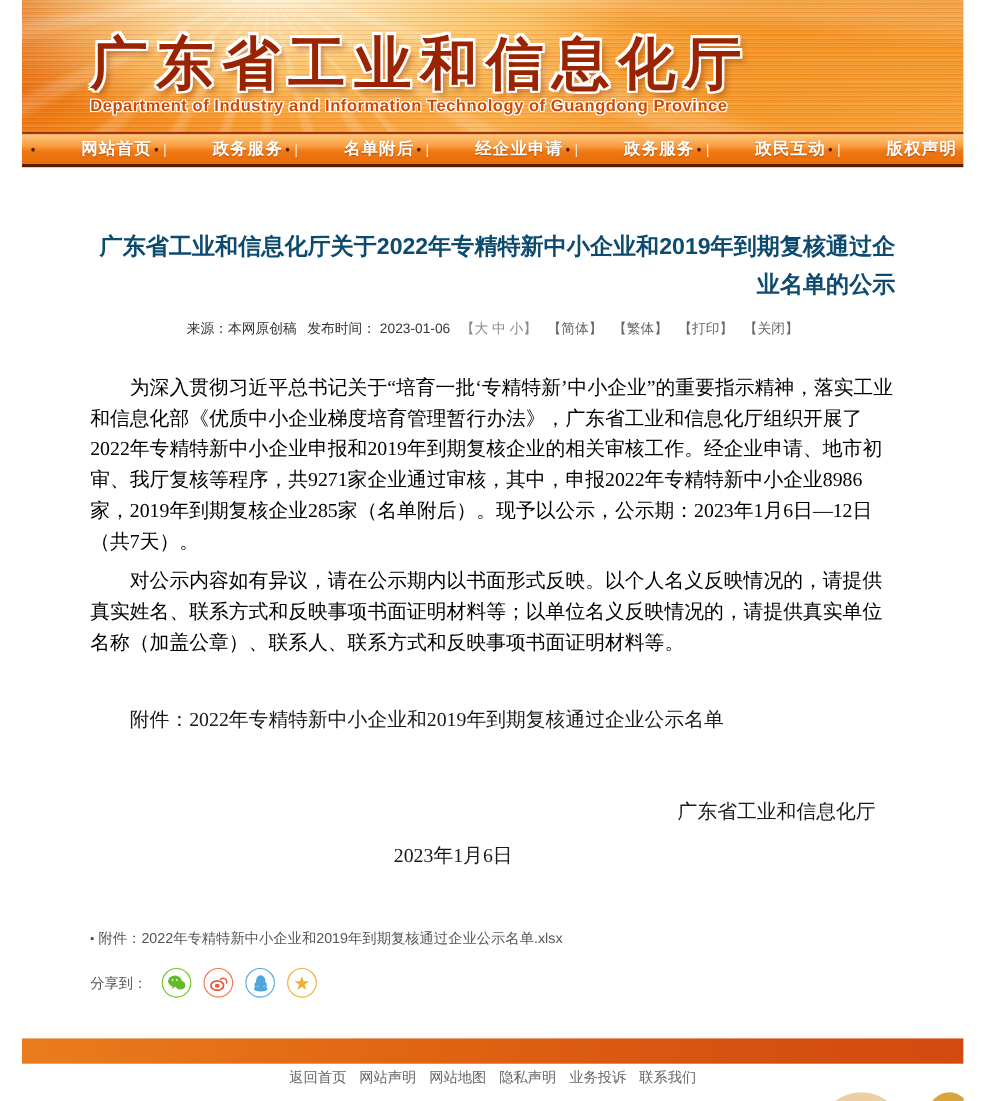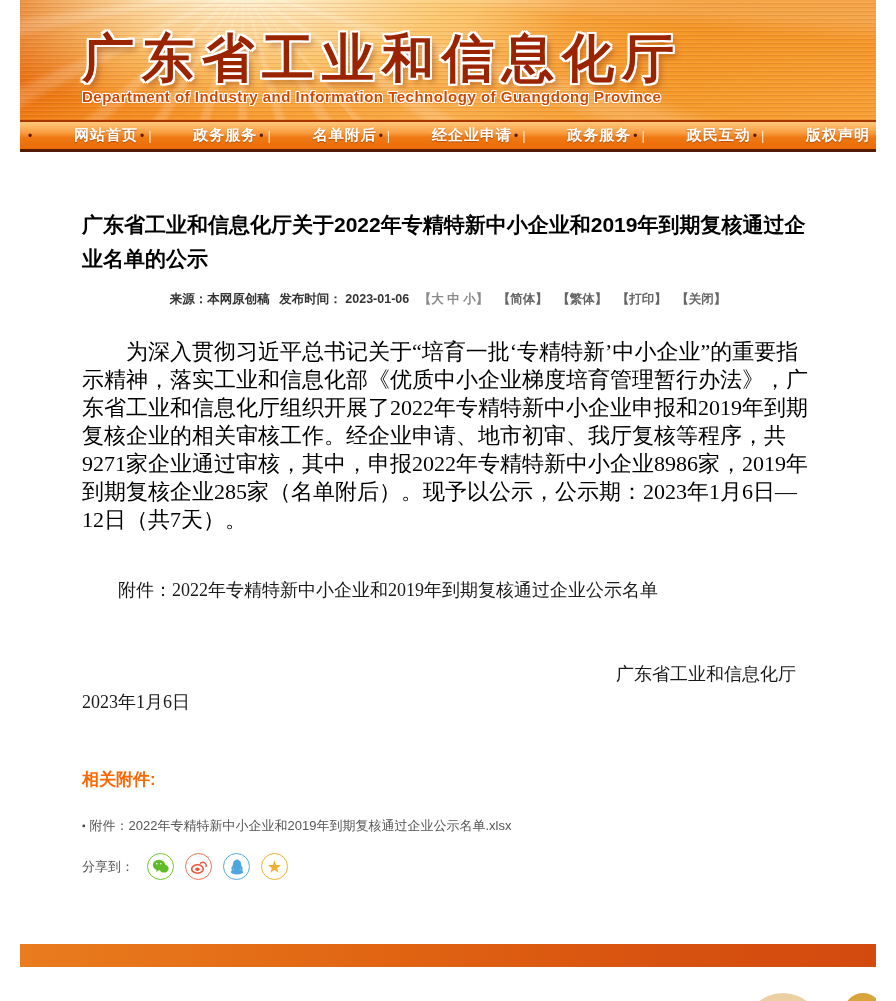--- a/index.html
+++ b/index.html
@@ -58,7 +58,7 @@
   
   .content { padding:56px 62px 0 62px; color:#1a1a1a; }
   .article-title {
-    text-align:left; font-size:21px; font-weight:bold; line-height:34px; color:#000000;
+    text-align:right; font-size:21px; font-weight:bold; line-height:34px; color:#0c4a6e;
     font-family:"Liberation Sans", sans-serif;
   }
   .meta { text-align:center; margin-top:15px; font-size:12.5px; color:#333;font-weight:bold; }

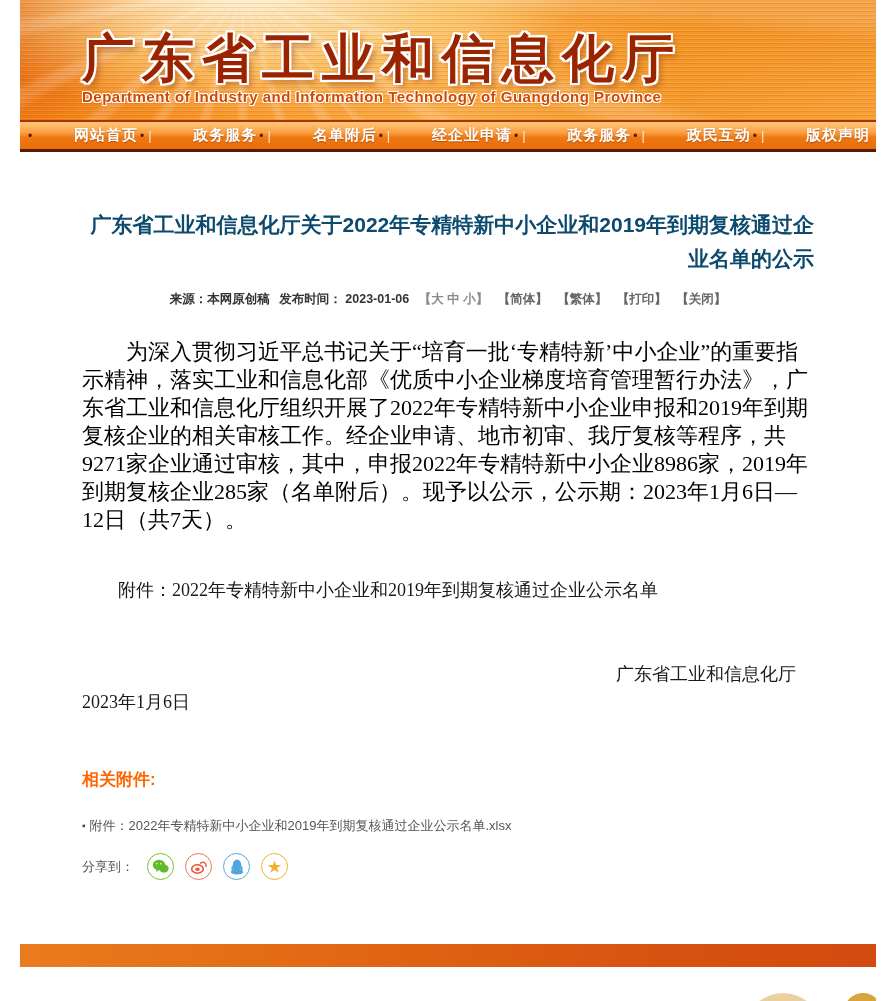--- a/index.html
+++ b/index.html
@@ -61,7 +61,7 @@
     text-align:right; font-size:21px; font-weight:bold; line-height:34px; color:#0c4a6e;
     font-family:"Liberation Sans", sans-serif;
   }
-  .meta { text-align:center; margin-top:15px; font-size:12.5px; color:#333;font-weight:bold; }
+  .meta { text-align:center; margin-top:15px; font-size:12.5px; color:#333; }
   .meta span { margin:0 3px; }
   .meta .ctrl { color:#8a8a8a; cursor:pointer; }
   .meta .ctrl2 { color:#666; cursor:pointer; }

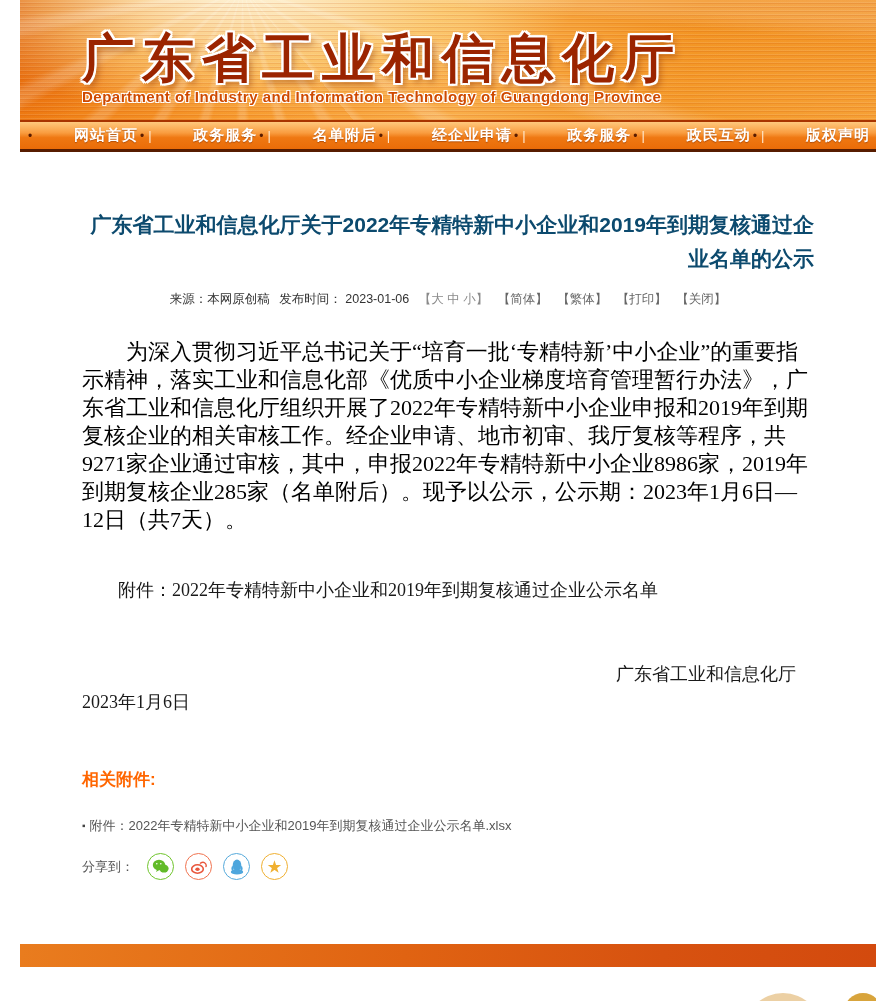--- a/index.html
+++ b/index.html
@@ -66,7 +66,7 @@
   .meta .ctrl { color:#8a8a8a; cursor:pointer; }
   .meta .ctrl2 { color:#666; cursor:pointer; }
 
-  .body-text { margin-top:30px; font-family:"Liberation Serif","DejaVu Serif", serif; font-size:22px; line-height:28px; color:#000; }
+  .body-text { margin-top:30px; font-family:"Liberation Serif","DejaVu Serif", serif; font-size:18px; line-height:28px; color:#000; }
   .body-text p { text-indent:2em; margin-bottom:8px; }
   .attachment-line { text-indent:2em; margin-top:44px; font-family:"Liberation Serif","DejaVu Serif", serif; font-size:18px; }
 

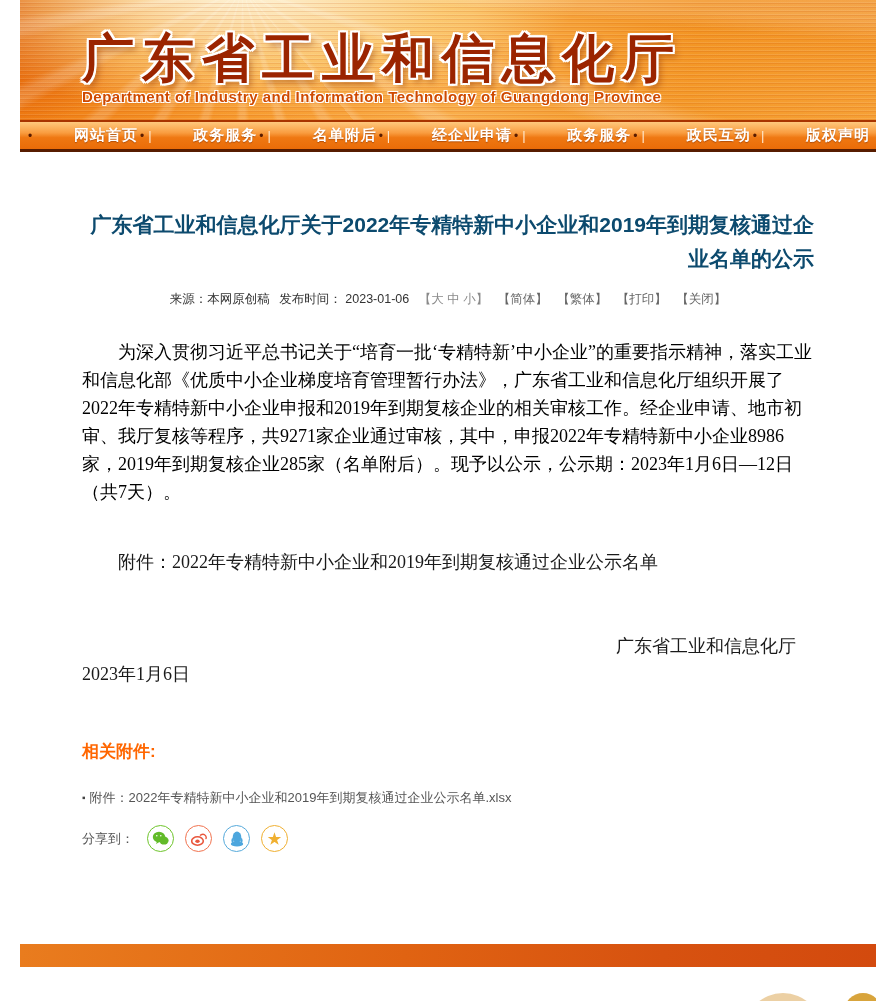--- a/index.html
+++ b/index.html
@@ -164,6 +164,7 @@
 
     <div class="body-text">
       <p>为深入贯彻习近平总书记关于“培育一批‘专精特新’中小企业”的重要指示精神，落实工业和信息化部《优质中小企业梯度培育管理暂行办法》，广东省工业和信息化厅组织开展了2022年专精特新中小企业申报和2019年到期复核企业的相关审核工作。经企业申请、地市初审、我厅复核等程序，共9271家企业通过审核，其中，申报2022年专精特新中小企业8986家，2019年到期复核企业285家（名单附后）。现予以公示，公示期：2023年1月6日—12日（共7天）。</p>
+      <p>对公示内容如有异议，请在公示期内以书面形式反映。以个人名义反映情况的，请提供真实姓名、联系方式和反映事项书面证明材料等；以单位名义反映情况的，请提供真实单位名称（加盖公章）、联系人、联系方式和反映事项书面证明材料等。</p>
     </div>
 
     <div class="attachment-line">附件：2022年专精特新中小企业和2019年到期复核通过企业公示名单</div>

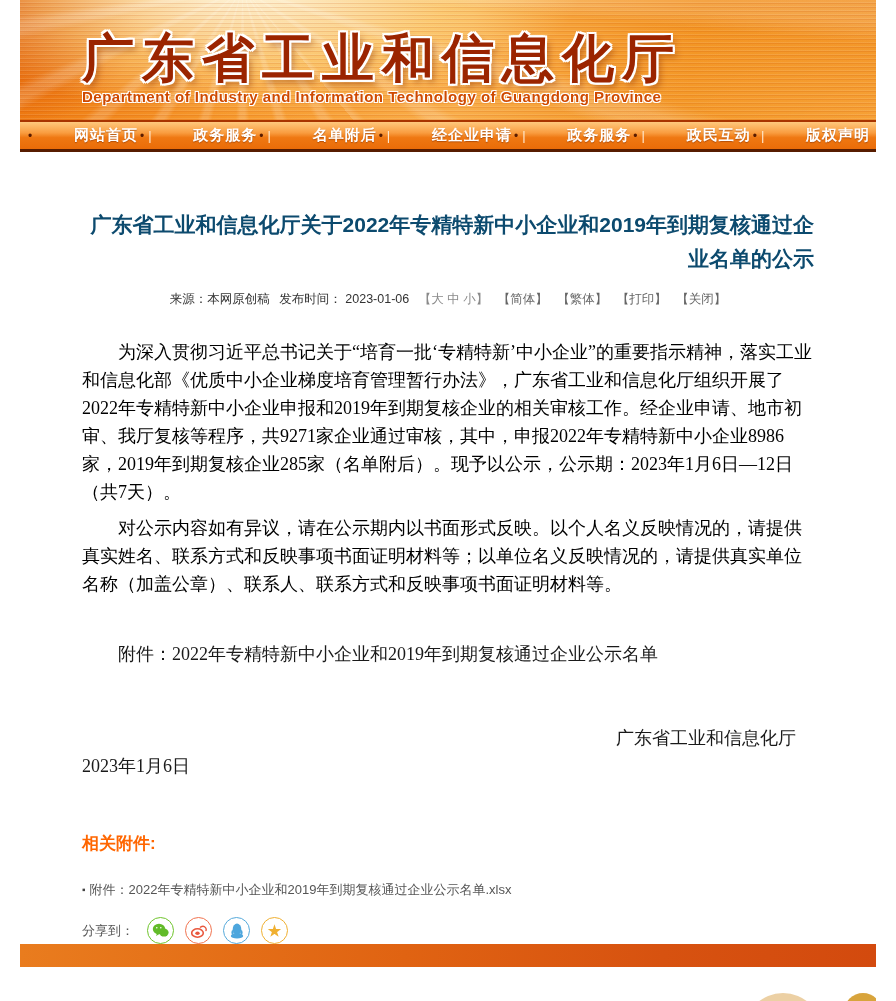--- a/index.html
+++ b/index.html
@@ -72,7 +72,7 @@
 
   .sig-block { margin-top:58px; font-family:"Liberation Serif","DejaVu Serif", serif; font-size:18px; }
   .sig-name { text-align:right; padding-right:18px; line-height:28px; }
-  .sig-date { text-align:left; padding-right:72px; line-height:28px; margin-top:0; }
+  .sig-date { text-align:center; padding-right:72px; line-height:28px; margin-top:12px; }
   .contact { margin-top:8px; font-family:"Liberation Serif","DejaVu Serif", serif; font-size:18px; line-height:30px; }
   .contact p { text-indent:2em; }
 

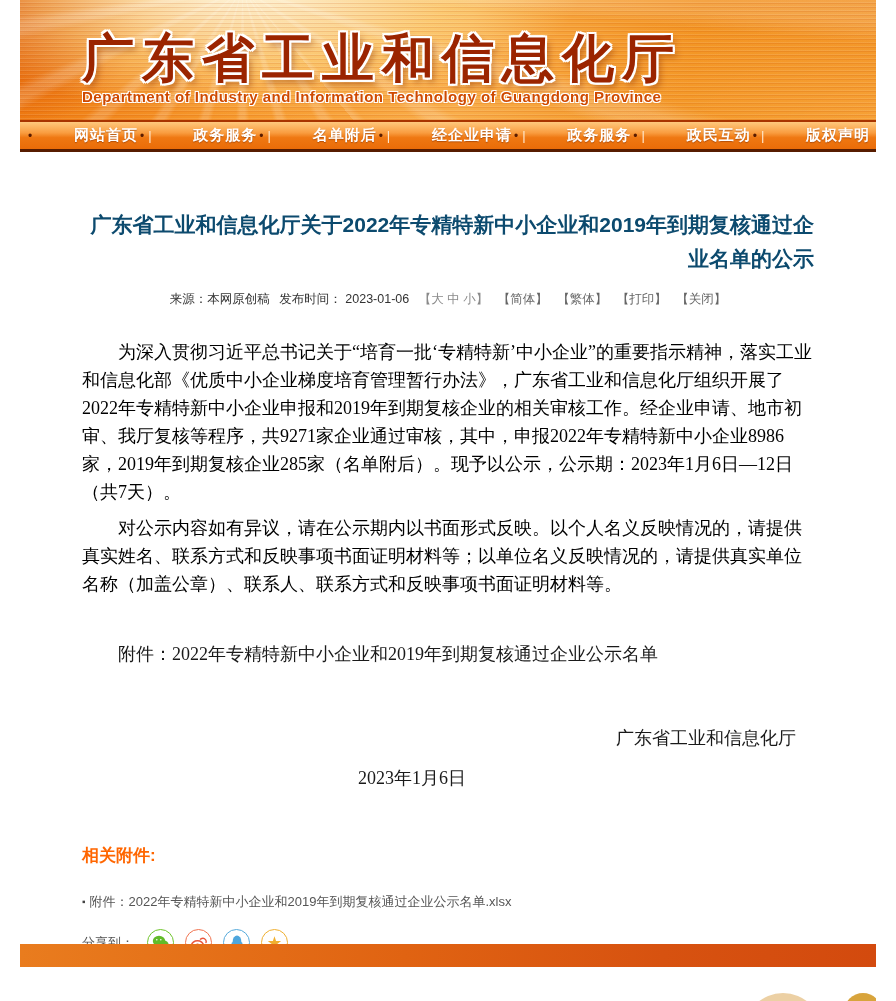--- a/index.html
+++ b/index.html
@@ -176,7 +176,6 @@
 
 
     <div class="rel-attach">
-      <div class="rel-attach-title">相关附件:</div>
       <div class="attach-item">
         <span class="bullet">▪</span><span>附件：2022年专精特新中小企业和2019年到期复核通过企业公示名单.xlsx</span>
       </div>

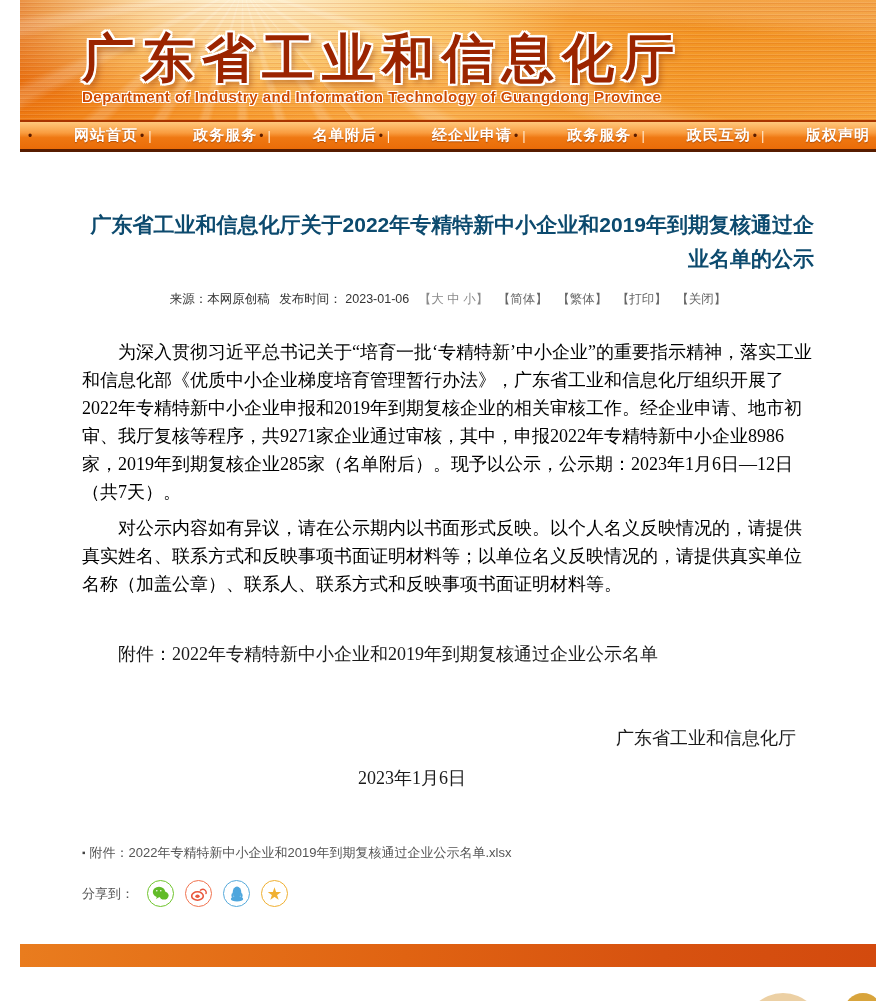--- a/index.html
+++ b/index.html
@@ -211,6 +211,14 @@
   </div>
 
   <div class="footer-bar"></div>
+  <div class="footer-links">
+    <span>返回首页</span>
+    <span>网站声明</span>
+    <span>网站地图</span>
+    <span>隐私声明</span>
+    <span>业务投诉</span>
+    <span>联系我们</span>
+  </div>
   <div class="emblem1"></div>
   <div class="emblem2"></div>
 

